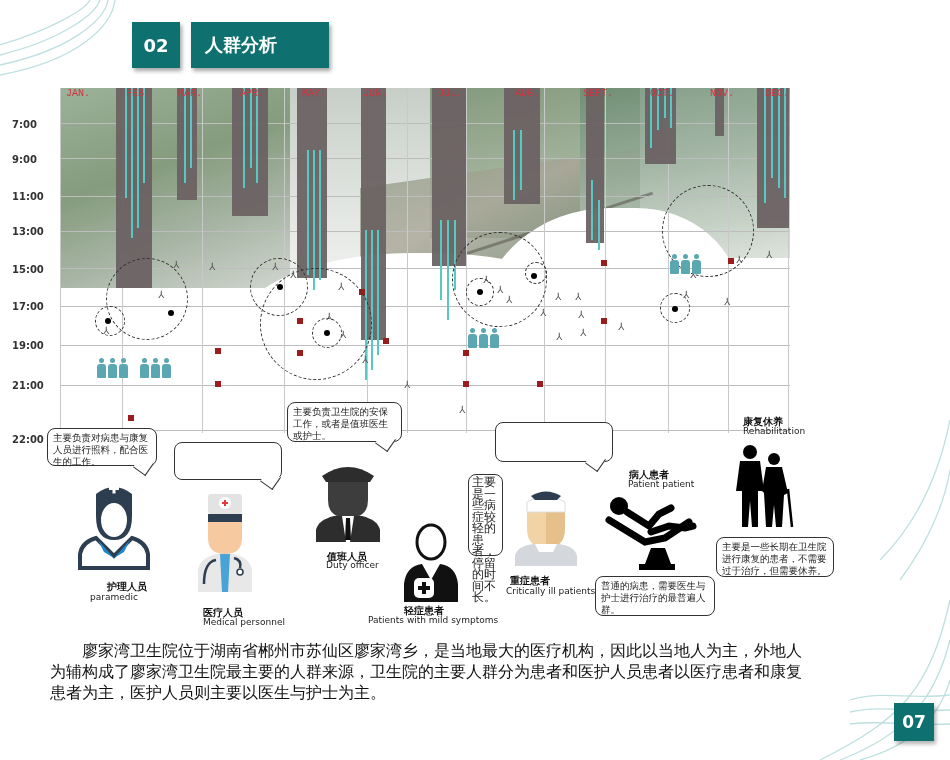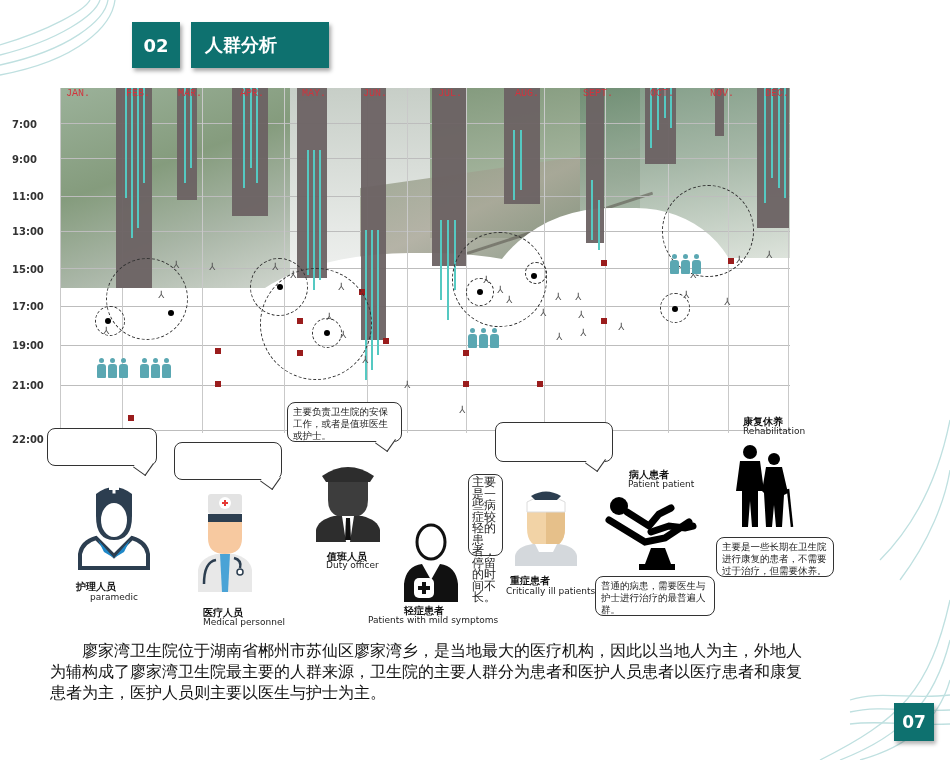--- a/index.html
+++ b/index.html
@@ -248,6 +248,7 @@
 </div>
 
 <div class="bubble" style="left:47px;top:428px;width:110px;height:38px">
+  <span>主要负责对病患与康复人员进行照料，配合医生的工作。</span>
   <div class="tail" style="left:88px;top:29px;transform:rotate(35deg)"></div>
 </div>
 <div class="bubble" style="left:174px;top:442px;width:108px;height:38px">

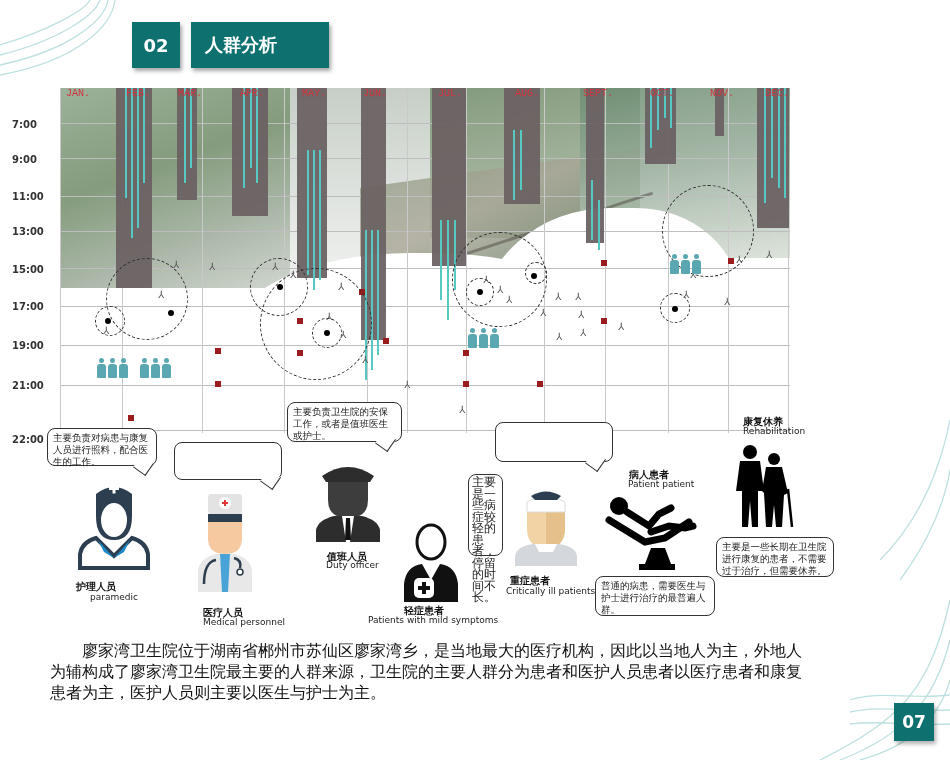--- a/index.html
+++ b/index.html
@@ -330,7 +330,7 @@
   <line x1="54" y1="46" x2="58" y2="84" stroke="#000" stroke-width="2.5"></line>
 </svg>
 
-<div class="role-cn" style="left:76px;top:580px">护理人员</div>
+<div class="role-cn" style="left:107px;top:580px">护理人员</div>
 <div class="role-en" style="left:90px;top:592px">paramedic</div>
 <div class="role-cn" style="left:203px;top:606px">医疗人员</div>
 <div class="role-en" style="left:203px;top:617px">Medical personnel</div>

